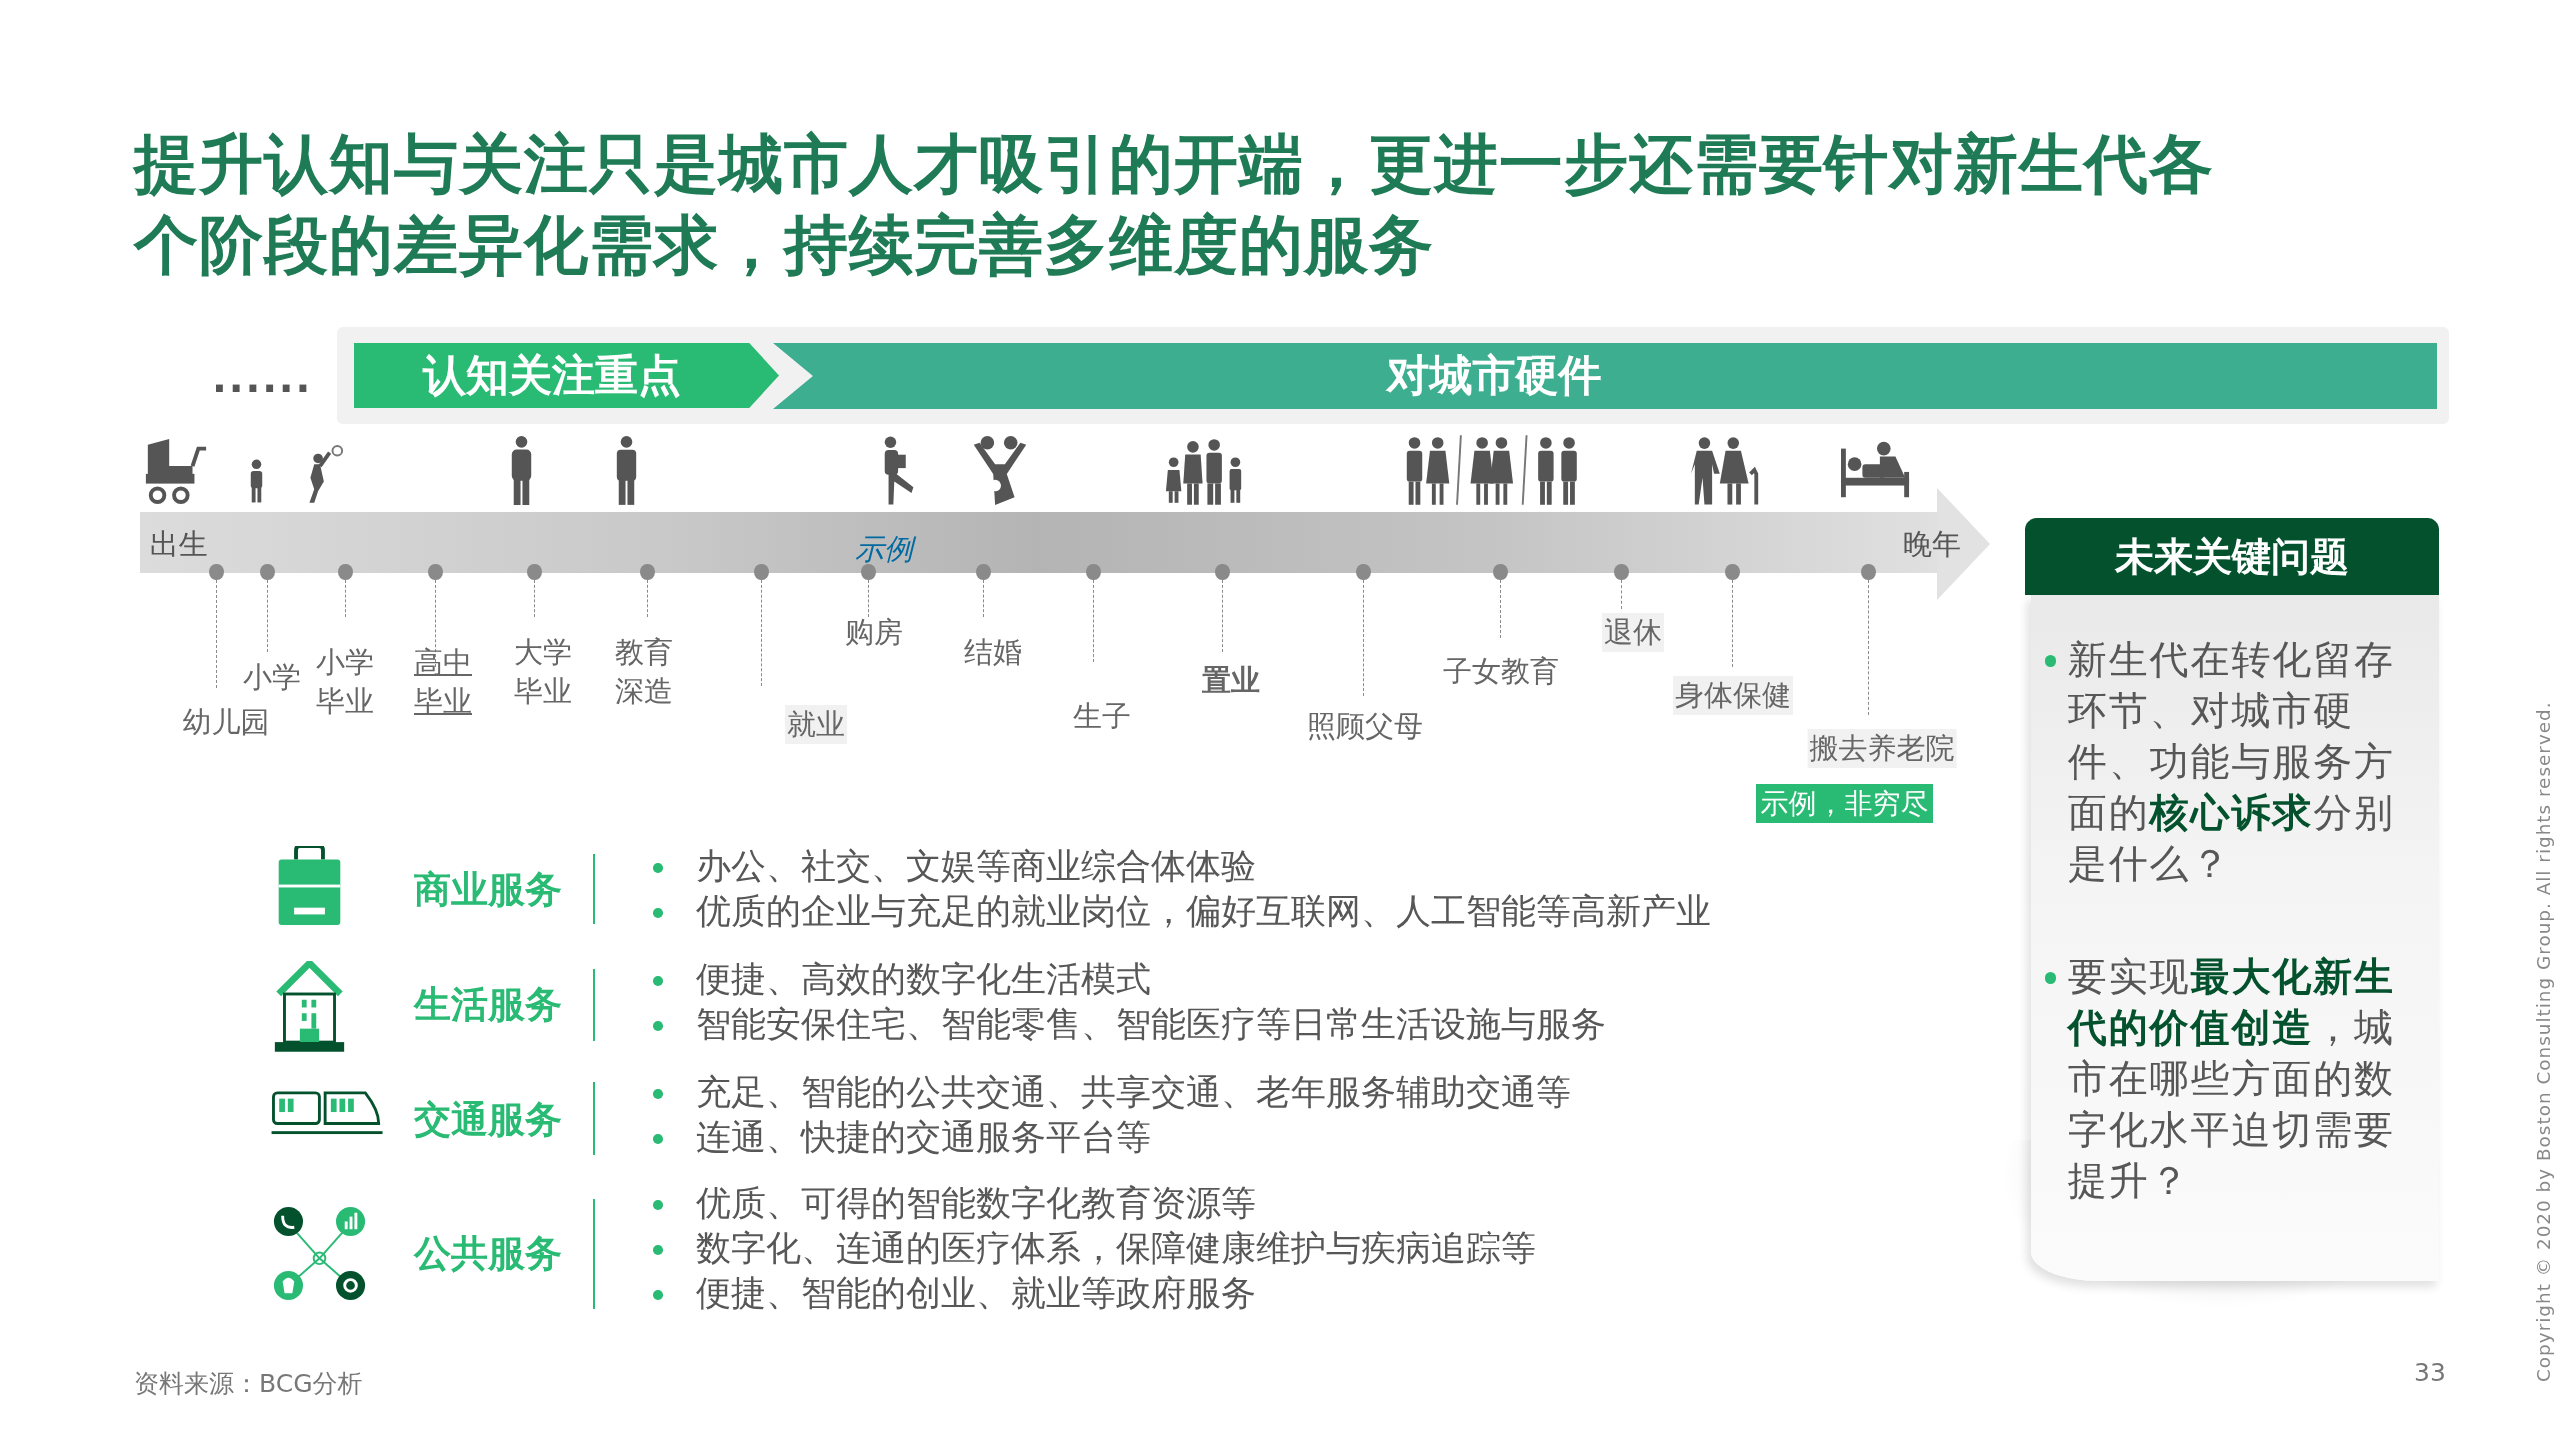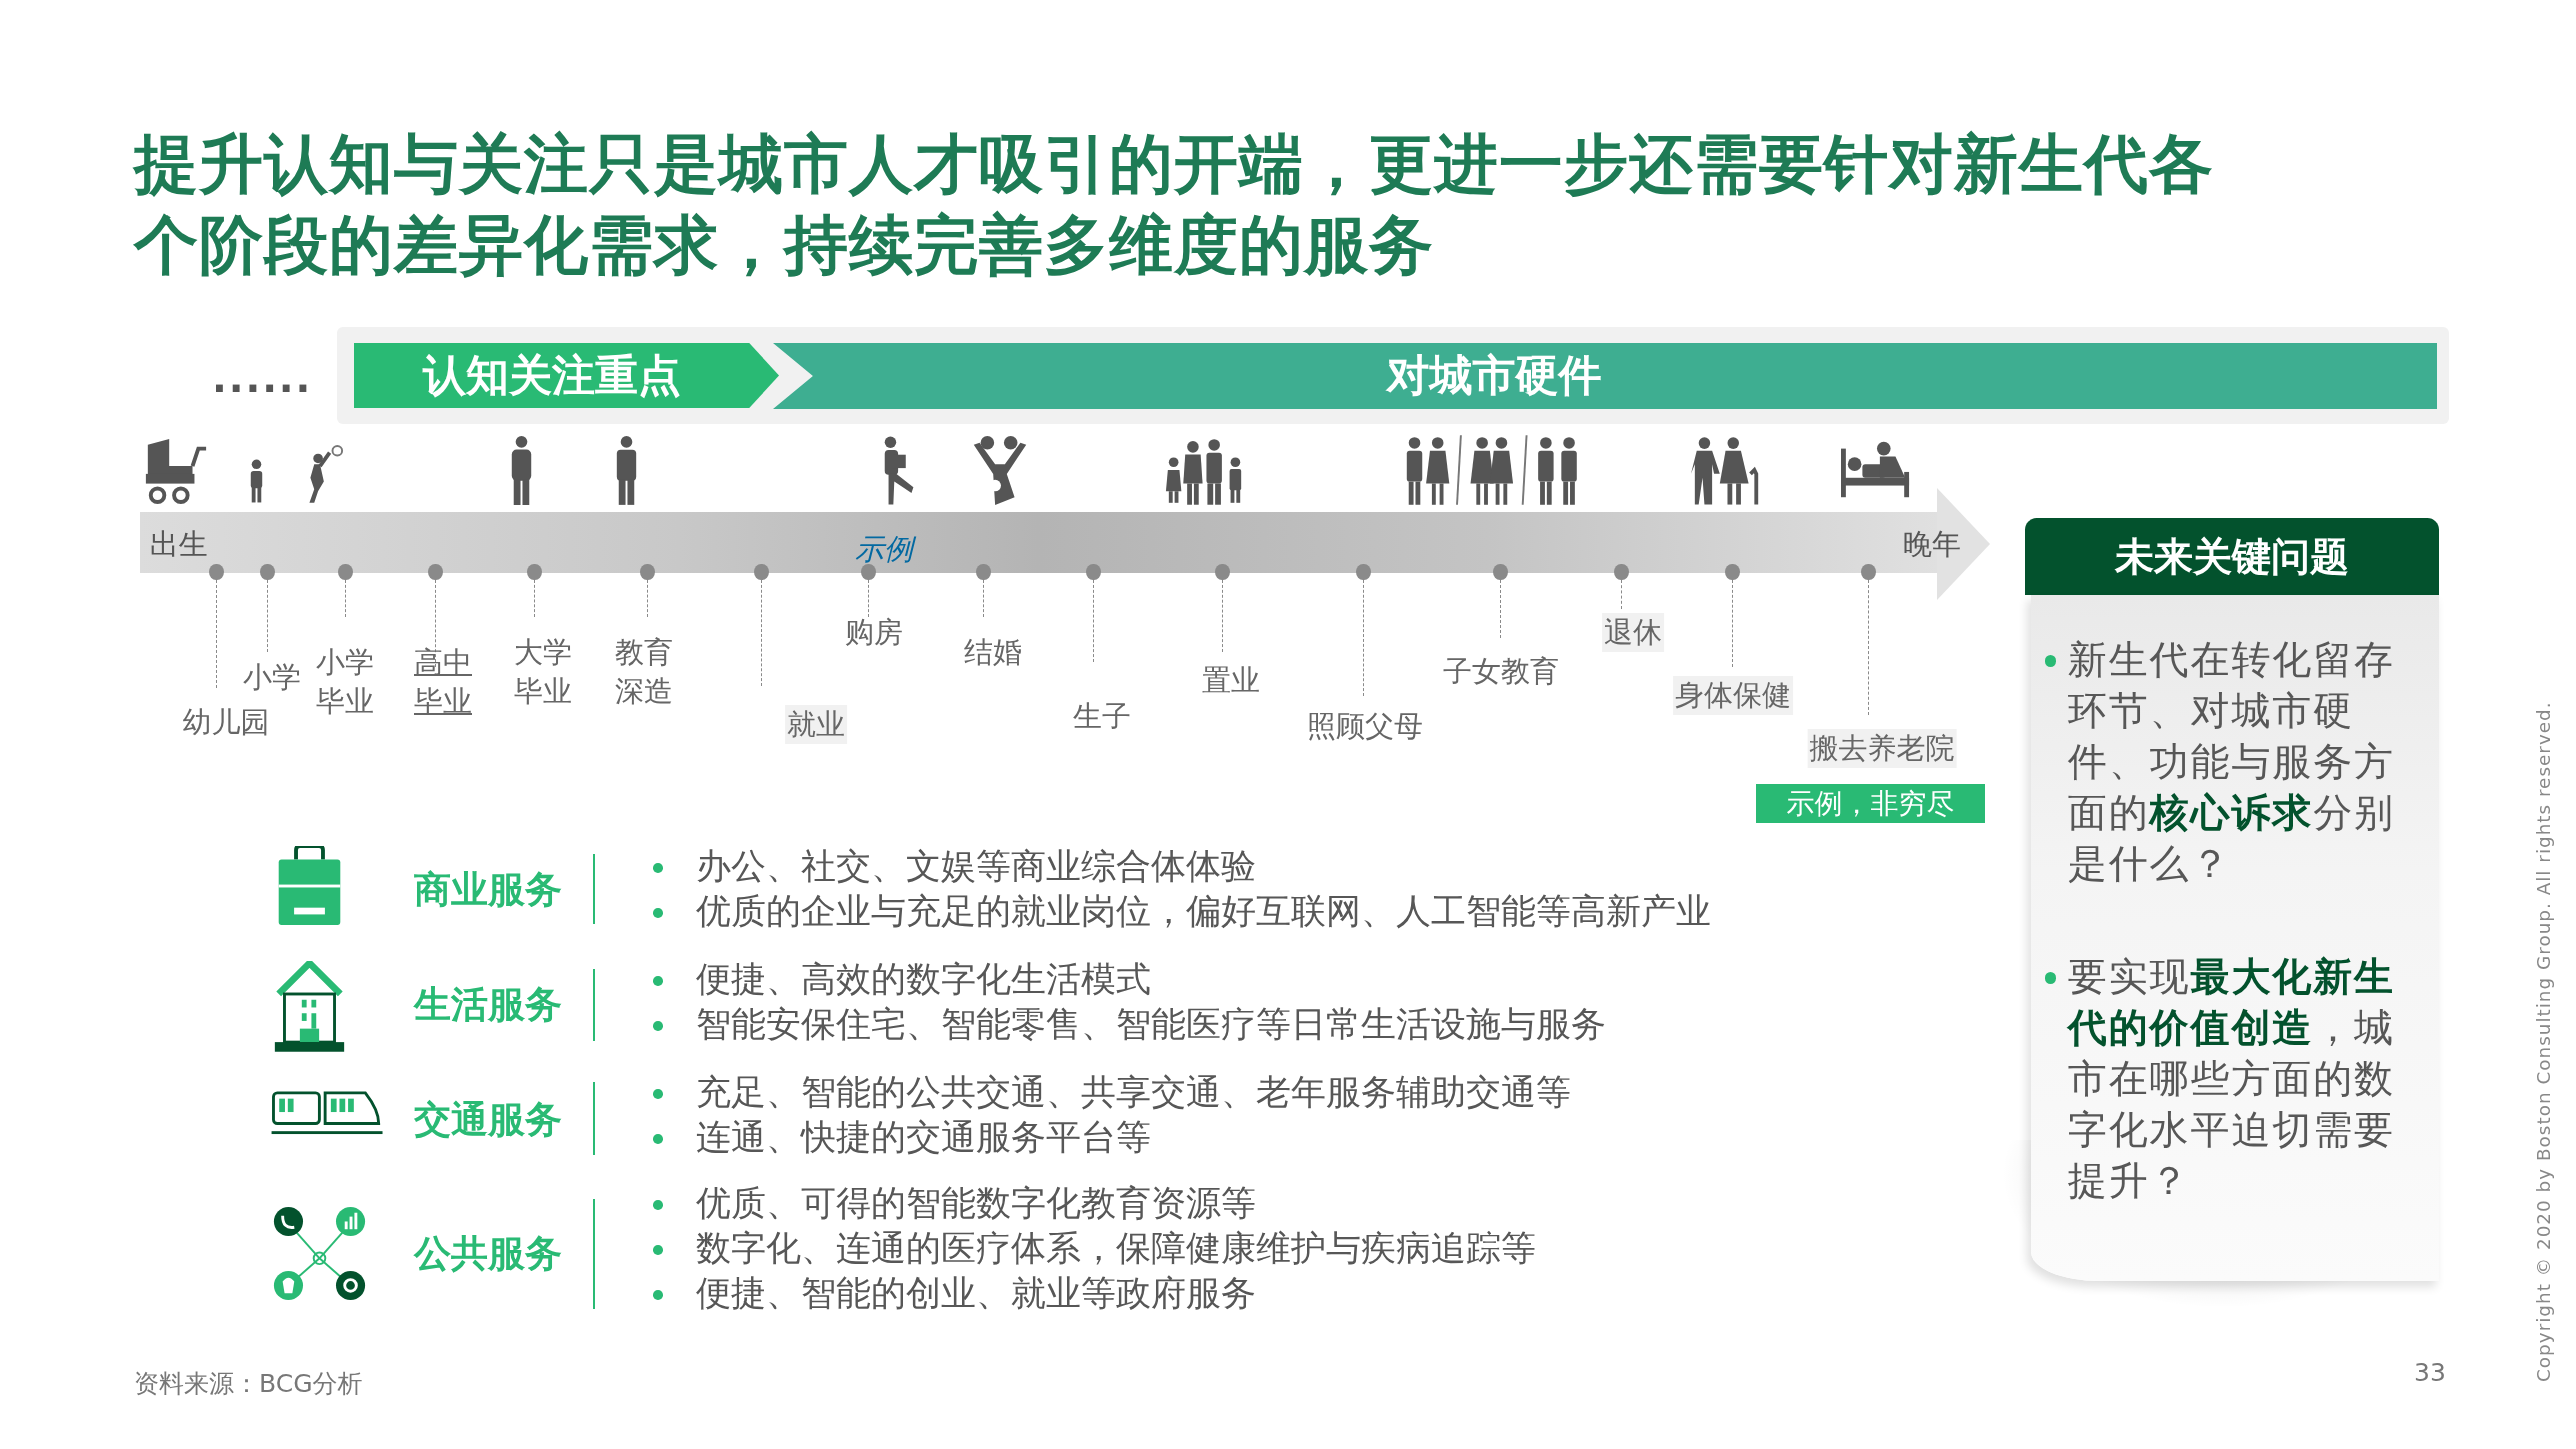--- a/index.html
+++ b/index.html
@@ -248,7 +248,7 @@
       <div class="dot"></div>
       <div class="line" style="height: 72px;"></div>
     </div>
-    <div class="ms-label" style="top: 661px; left: 1231px; transform: translateX(-50%); white-space: pre;">置业</div>
+    <div class="ms-label" style="top: 661px; left: 1231px; transform: translateX(-50%); white-space: pre; font-weight: bold;">置业</div>
     <div class="milestone" style="left: 1363px;">
       <div class="dot"></div>
       <div class="line" style="height: 116px;"></div>

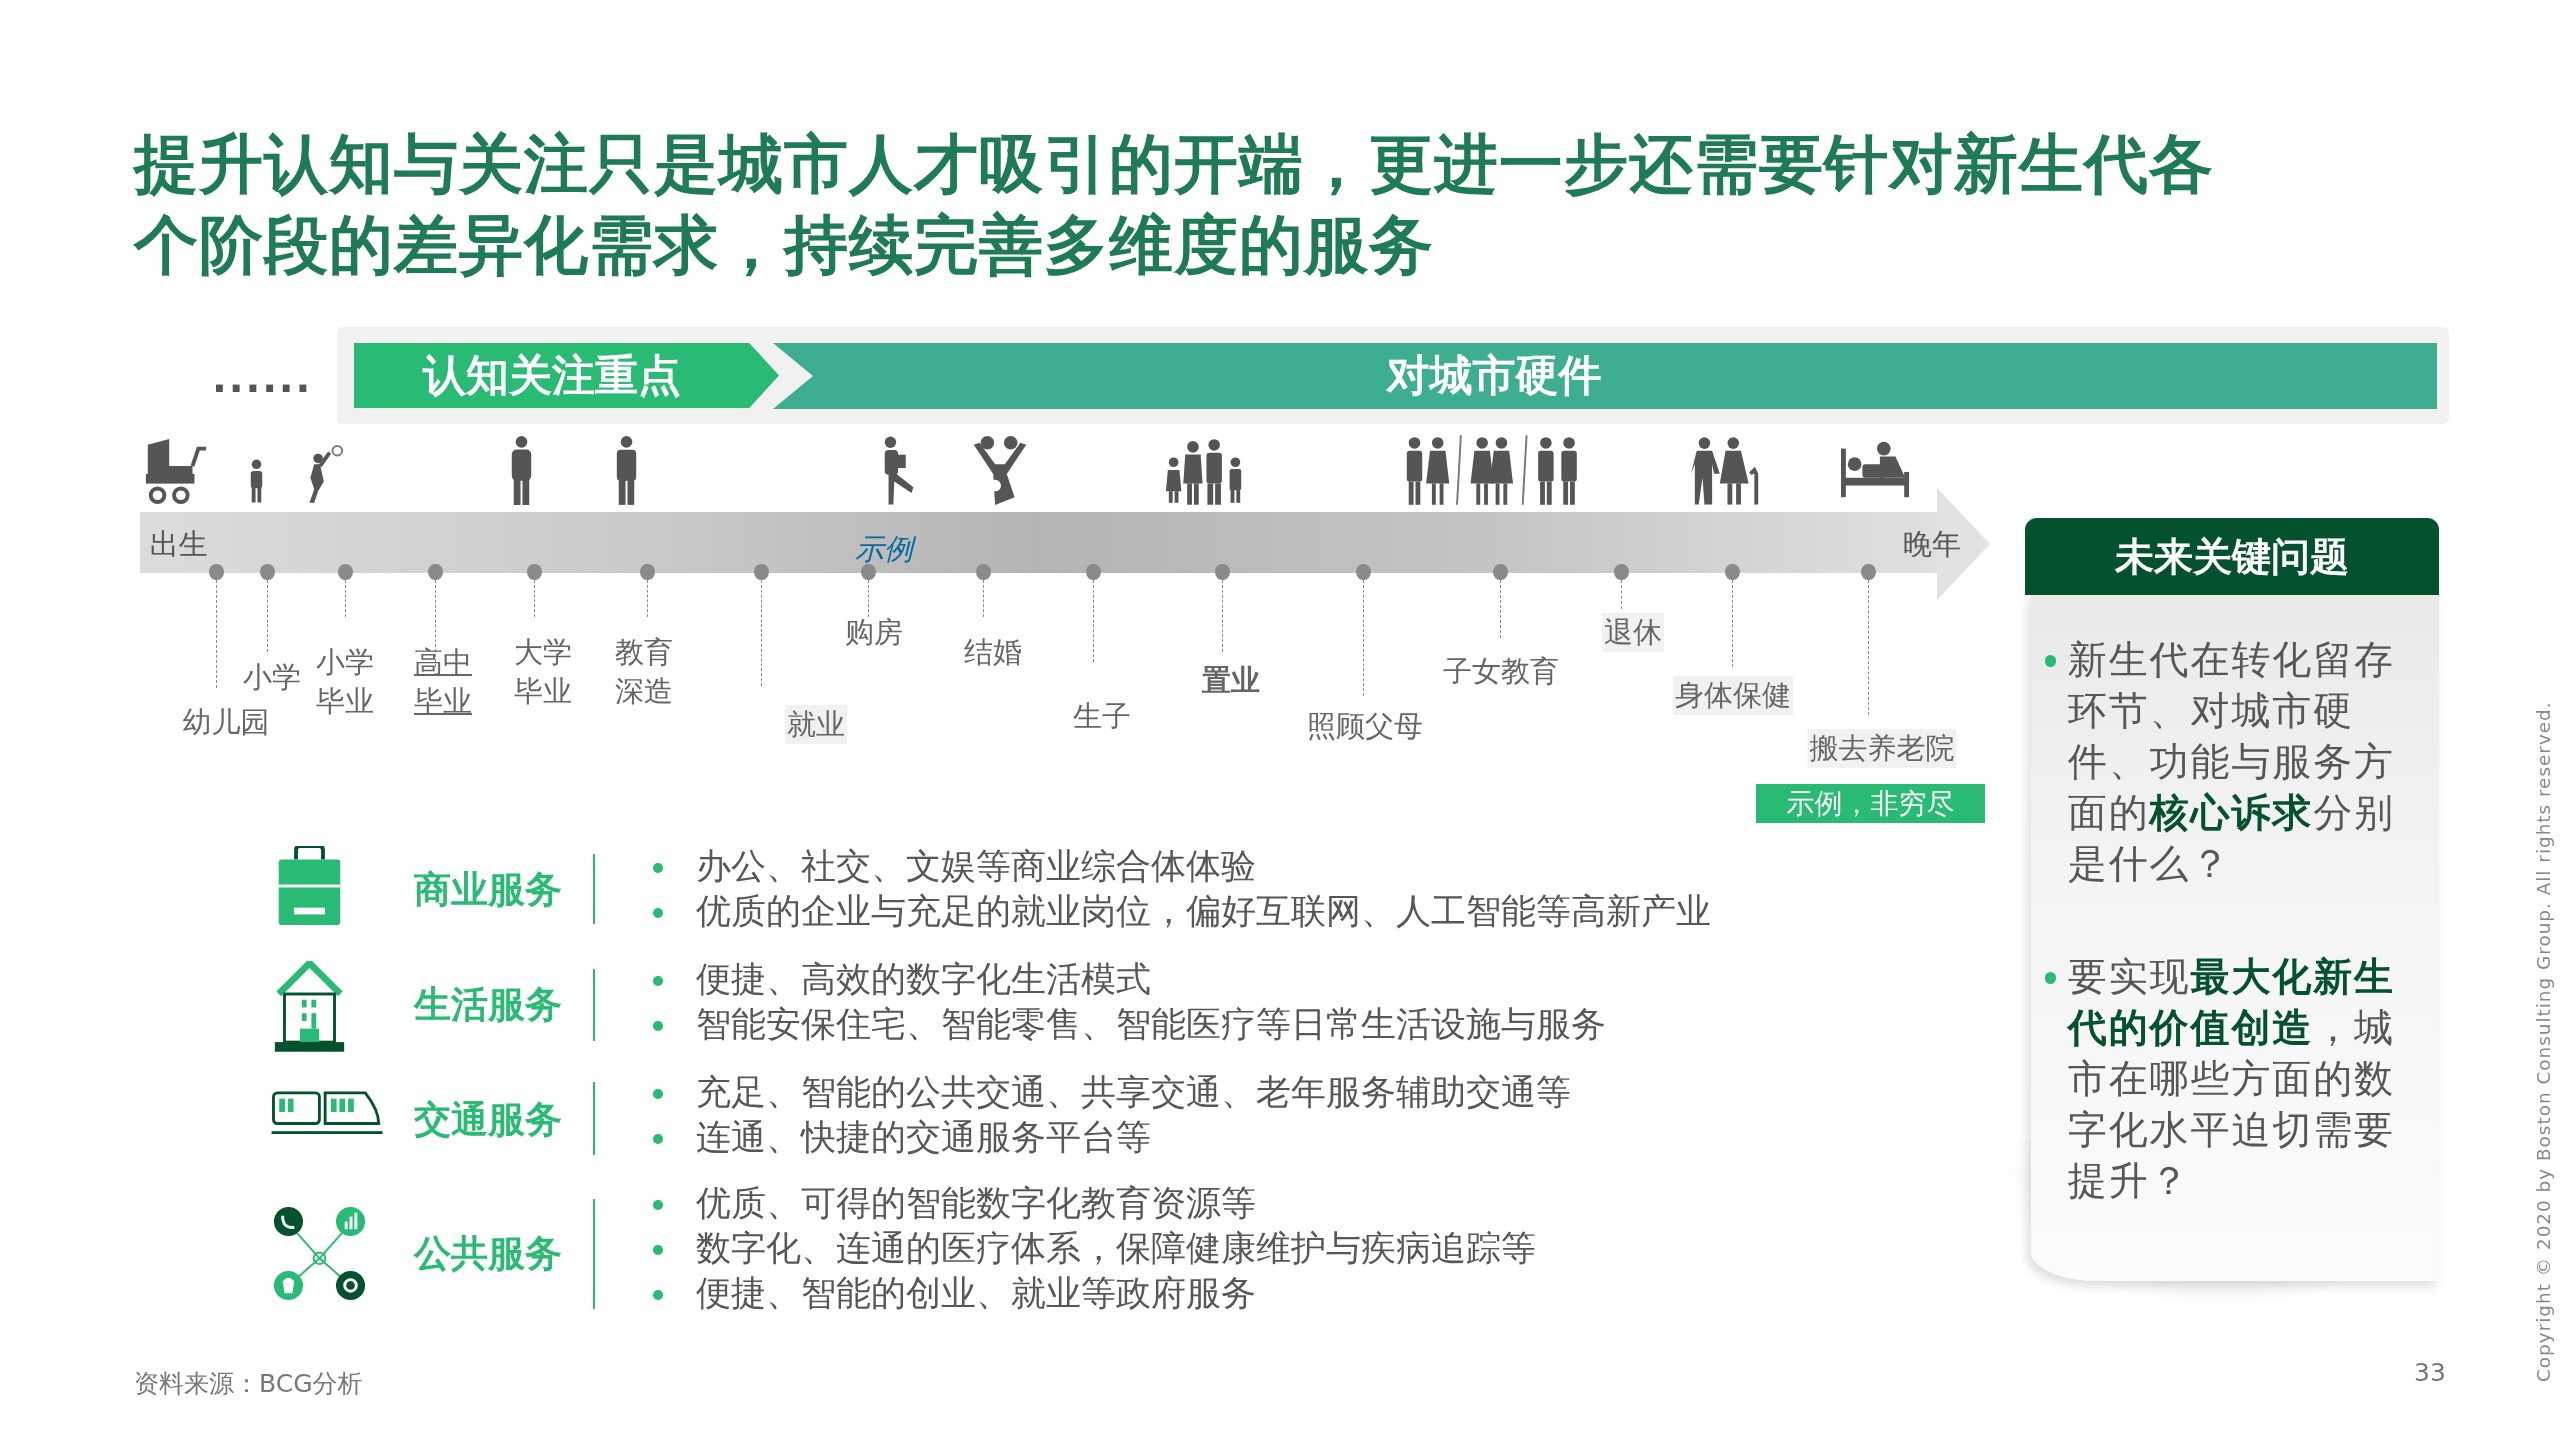--- a/index.html
+++ b/index.html
@@ -29,7 +29,7 @@
   .ms-label { position: absolute; font-size: 29px; line-height: 39px; color: #666; white-space: nowrap; text-align: center; }
   .ms-label.hl { background: #f1f1f1; padding: 0 1.9px; }
 
-  .note-tag { position: absolute; left: 1756px; top: 784px; width: 229px; height: 39px; background: #29ba74; color: #fff; font-size: 28px; display: flex; align-items: center; justify-content: center; }
+  .note-tag { position: absolute; left: 1756px; top: 784px; width: 177px; height: 39px; background: #29ba74; color: #fff; font-size: 28px; display: flex; align-items: center; justify-content: center; }
 
   .svc { position: absolute; left: 271px; width: 1643px; }
   .svc-icon { position: absolute; left: 0; width: 106px; height: 106px; }

